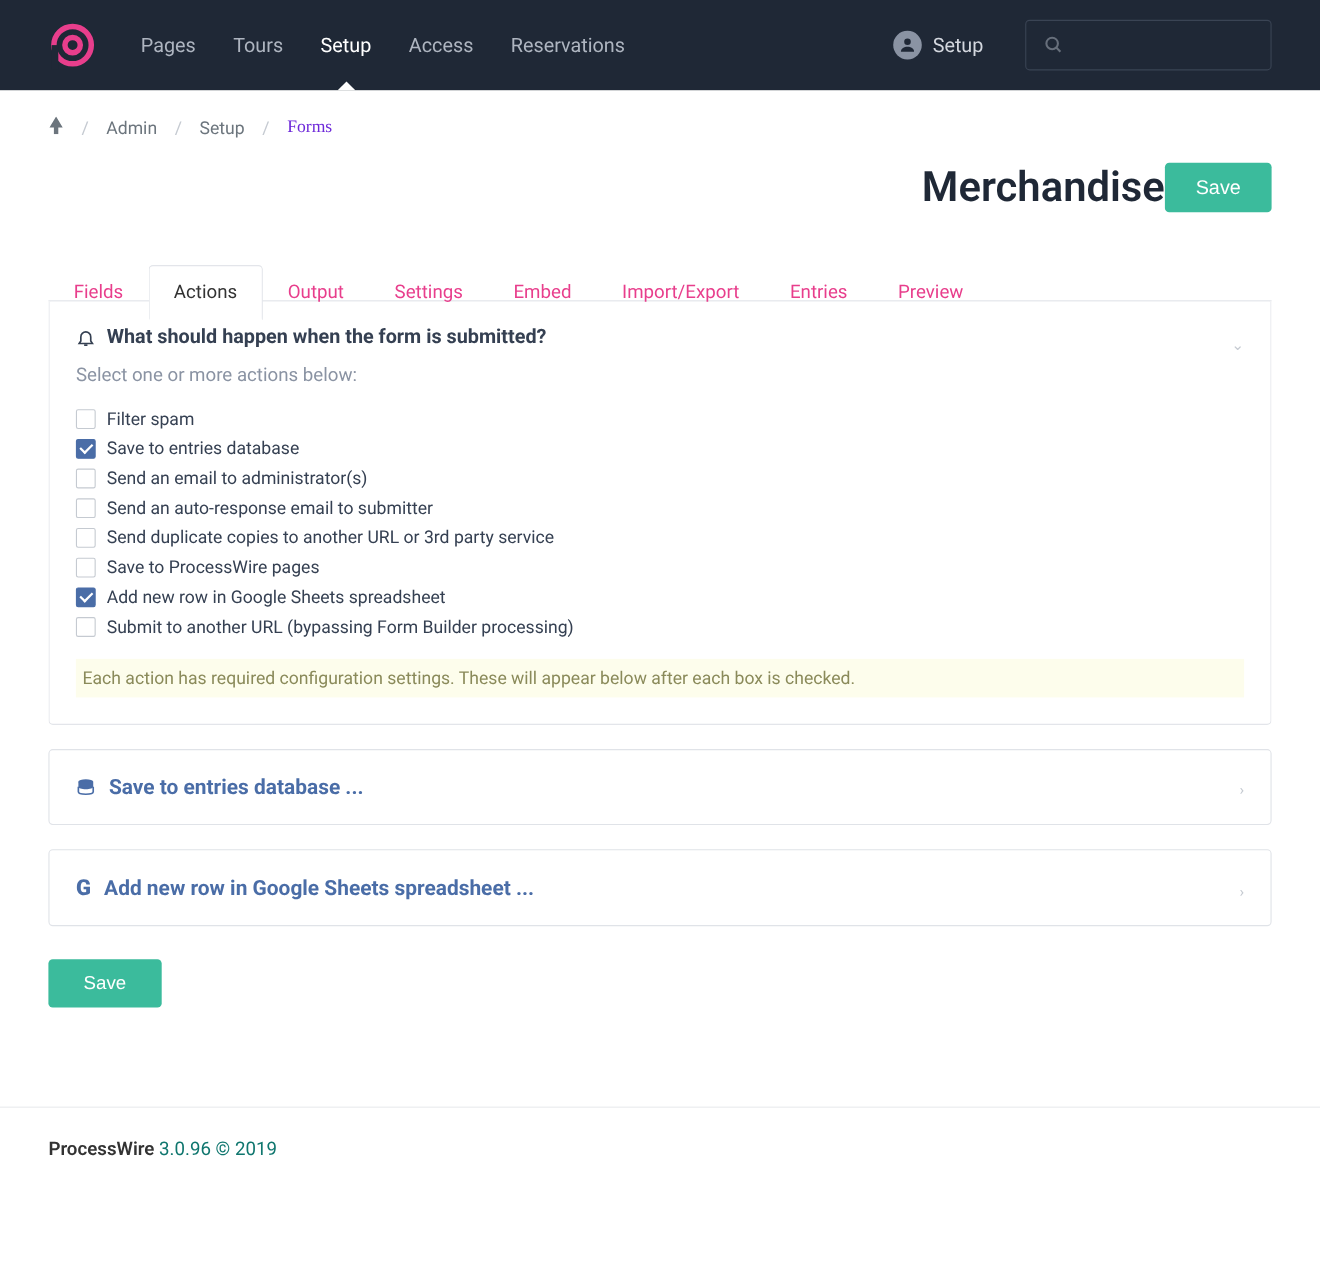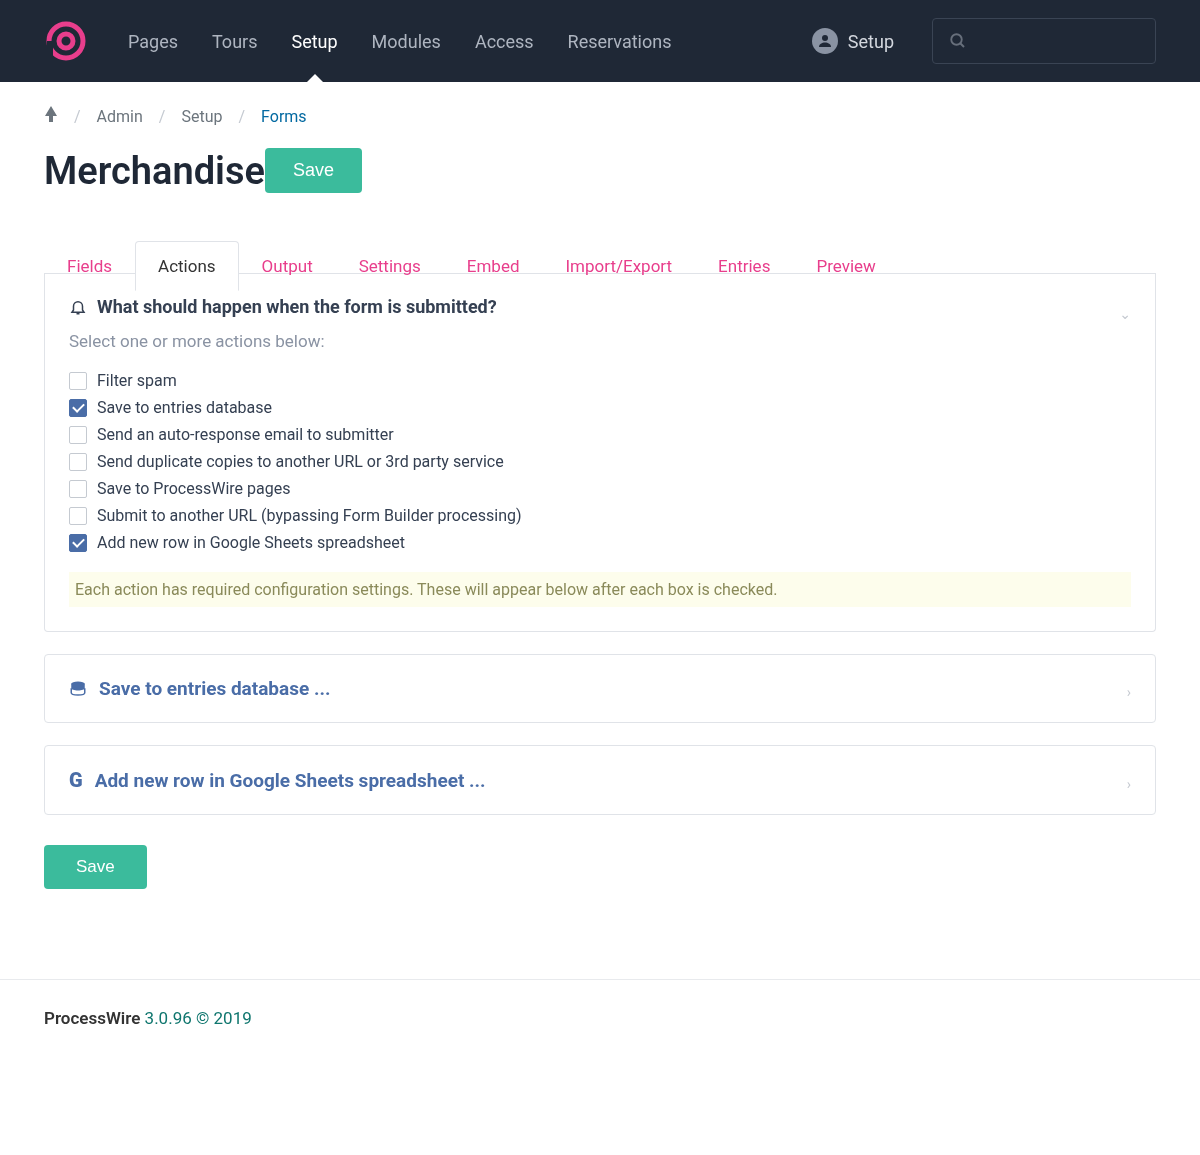--- a/index.html
+++ b/index.html
@@ -69,7 +69,6 @@
       <div class="nav-item">Pages</div>
       <div class="nav-item">Tours</div>
       <div class="nav-item active">Setup</div>
-      <div class="nav-item">Modules</div>
       <div class="nav-item">Access</div>
       <div class="nav-item">Reservations</div>
     </div>

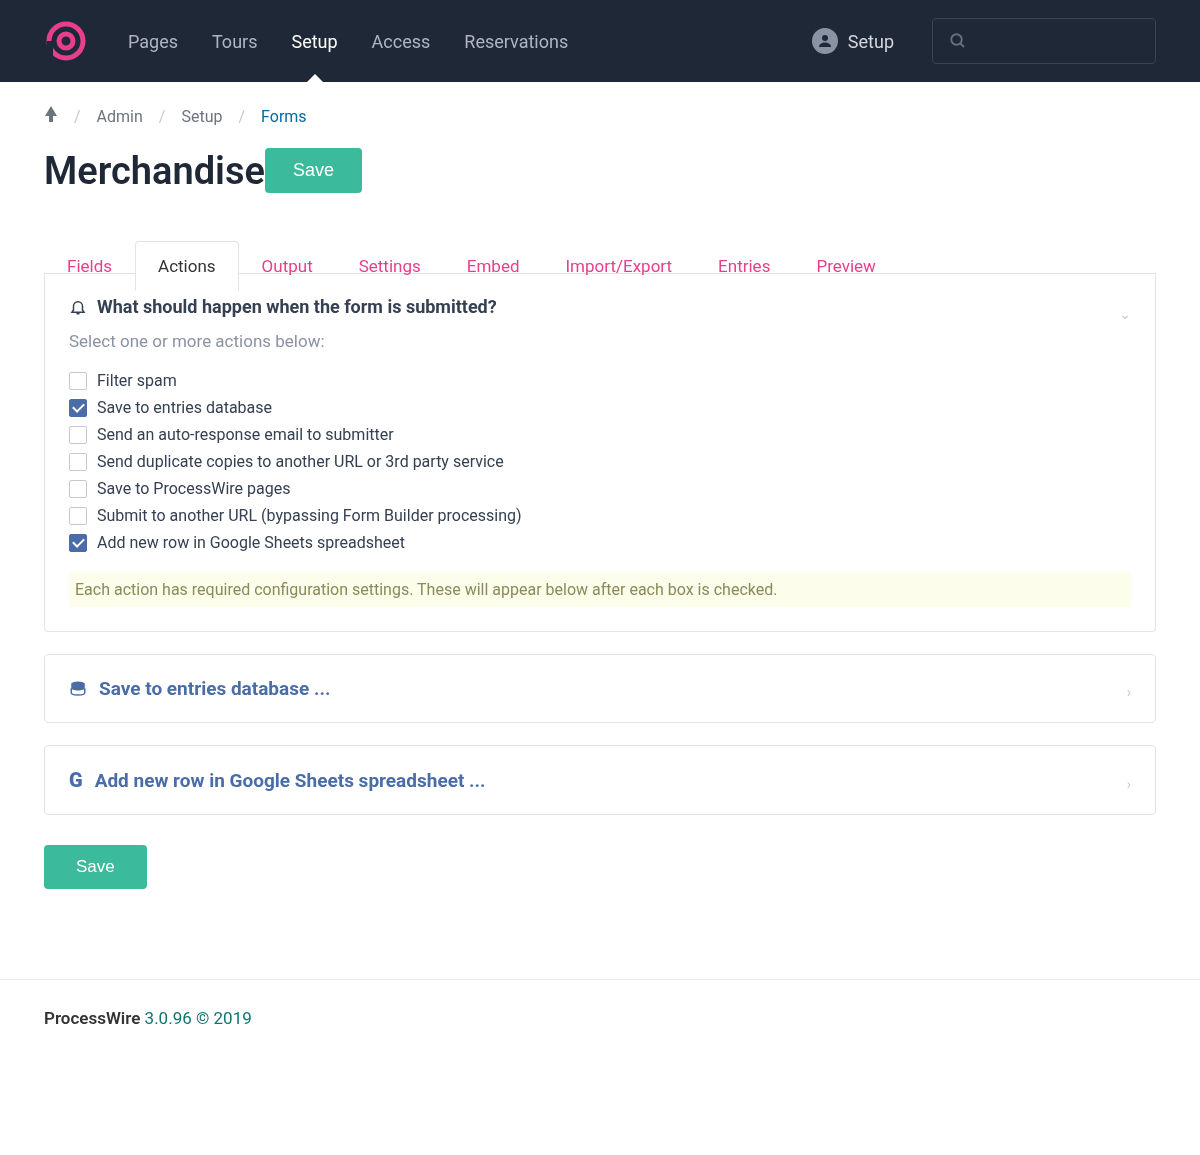--- a/index.html
+++ b/index.html
@@ -21,7 +21,7 @@
 .breadcrumb { display: flex; align-items: center; gap: 16px; font-size: 16px; color: #b2b8c0; margin-bottom: 22px; }
 .breadcrumb a { color: #6c757d; text-decoration: none; cursor: pointer; }
 .breadcrumb .sep { color: #c5cad1; }
-.breadcrumb .current { color: #0369a1; }
+.breadcrumb .current { color: #6d28d9; font-family: Liberation Serif, serif; }
 
 .page-head { display: flex; align-items: center; justify-content: flex-start; margin-bottom: 30px; }
 .page-title { font-size: 38px; font-weight: 600; color: #1f2836; }

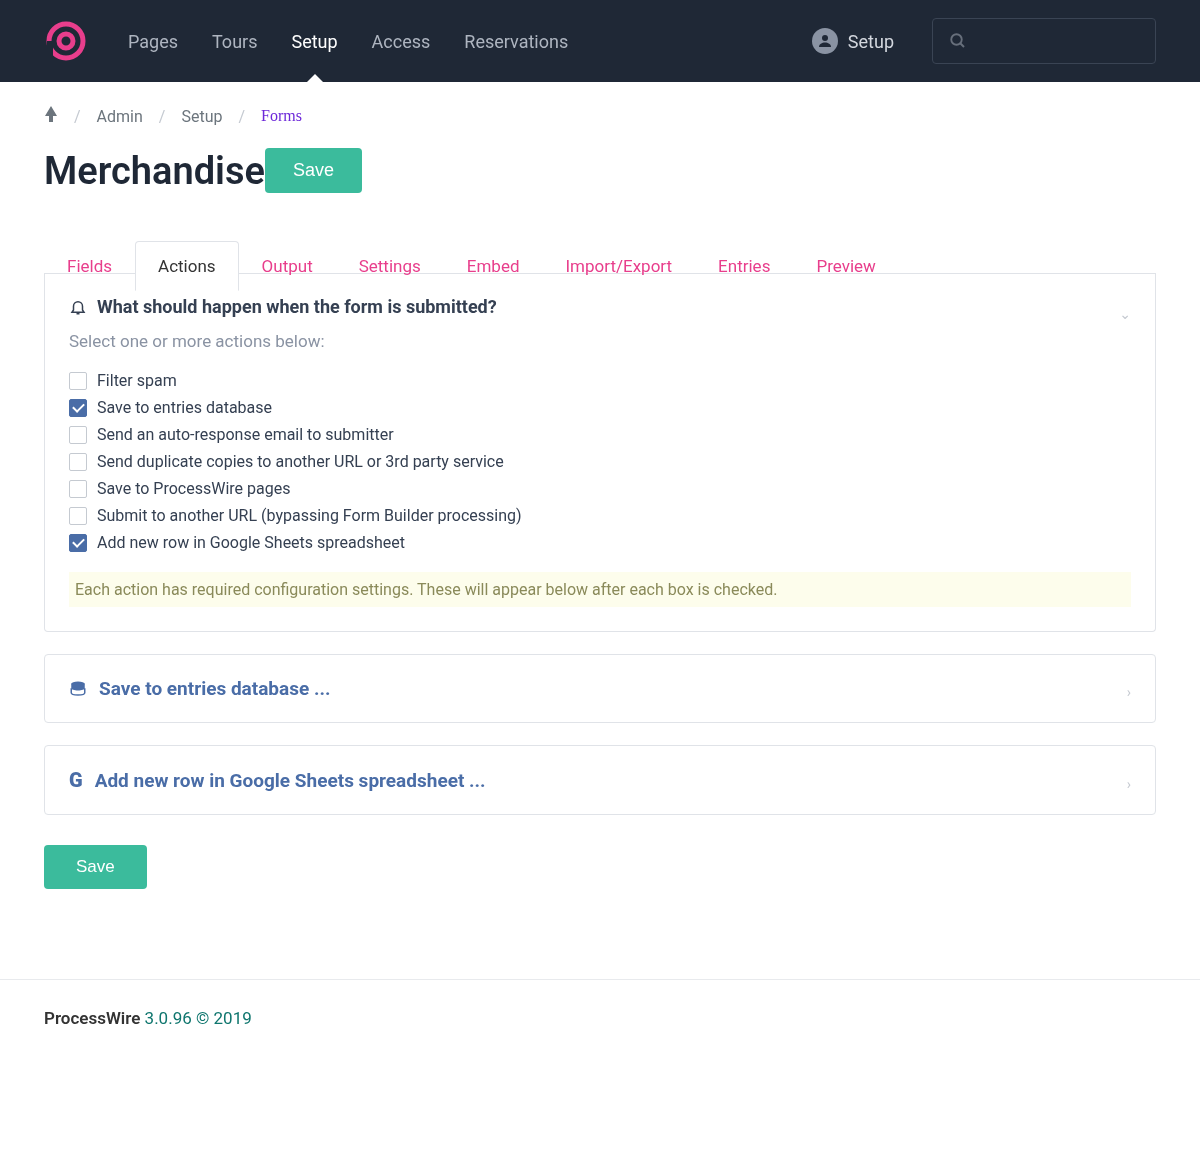--- a/index.html
+++ b/index.html
@@ -23,7 +23,7 @@
 .breadcrumb .sep { color: #c5cad1; }
 .breadcrumb .current { color: #6d28d9; font-family: Liberation Serif, serif; }
 
-.page-head { display: flex; align-items: center; justify-content: flex-start; margin-bottom: 30px; }
+.page-head { display: flex; align-items: center; justify-content: flex-end; margin-bottom: 30px; }
 .page-title { font-size: 38px; font-weight: 600; color: #1f2836; }
 .btn-save { background: #3bbb9c; color: #fff; border: none; padding: 12px 28px; font-size: 18px; border-radius: 4px; cursor: pointer; }
 .btn-save-sm { background: #3bbb9c; color: #fff; border: none; padding: 12px 32px; font-size: 17px; border-radius: 4px; cursor: pointer; }

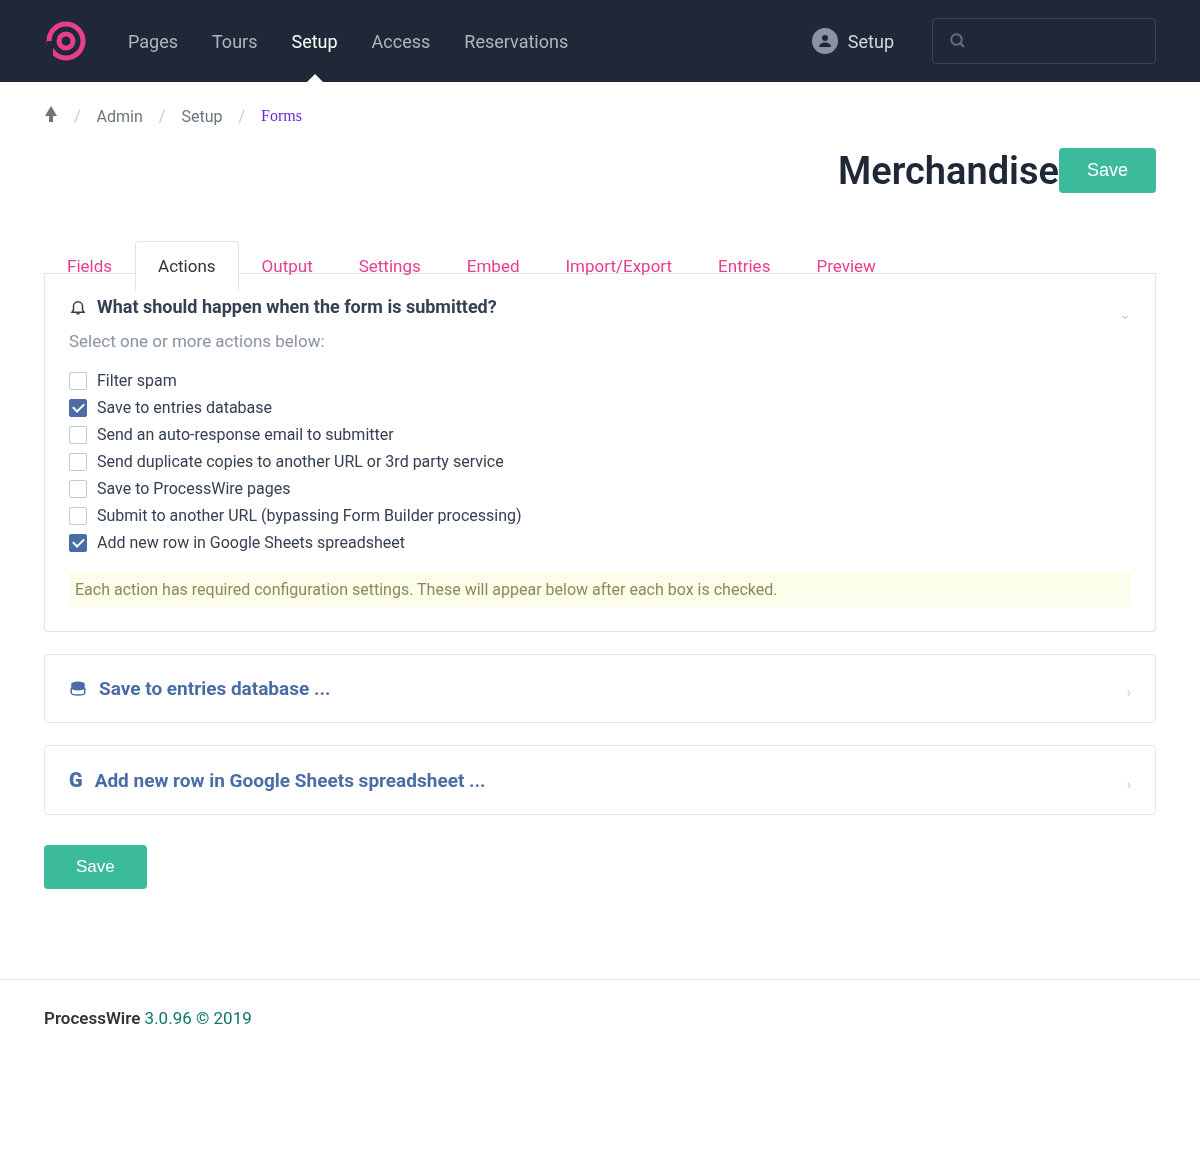--- a/index.html
+++ b/index.html
@@ -145,6 +145,10 @@
         </label>
         <label class="chk">
           <span class="chk-box"></span>
+          <span>Send an email to administrator(s)</span>
+        </label>
+        <label class="chk">
+          <span class="chk-box"></span>
           <span>Send an auto-response email to submitter</span>
         </label>
         <label class="chk">

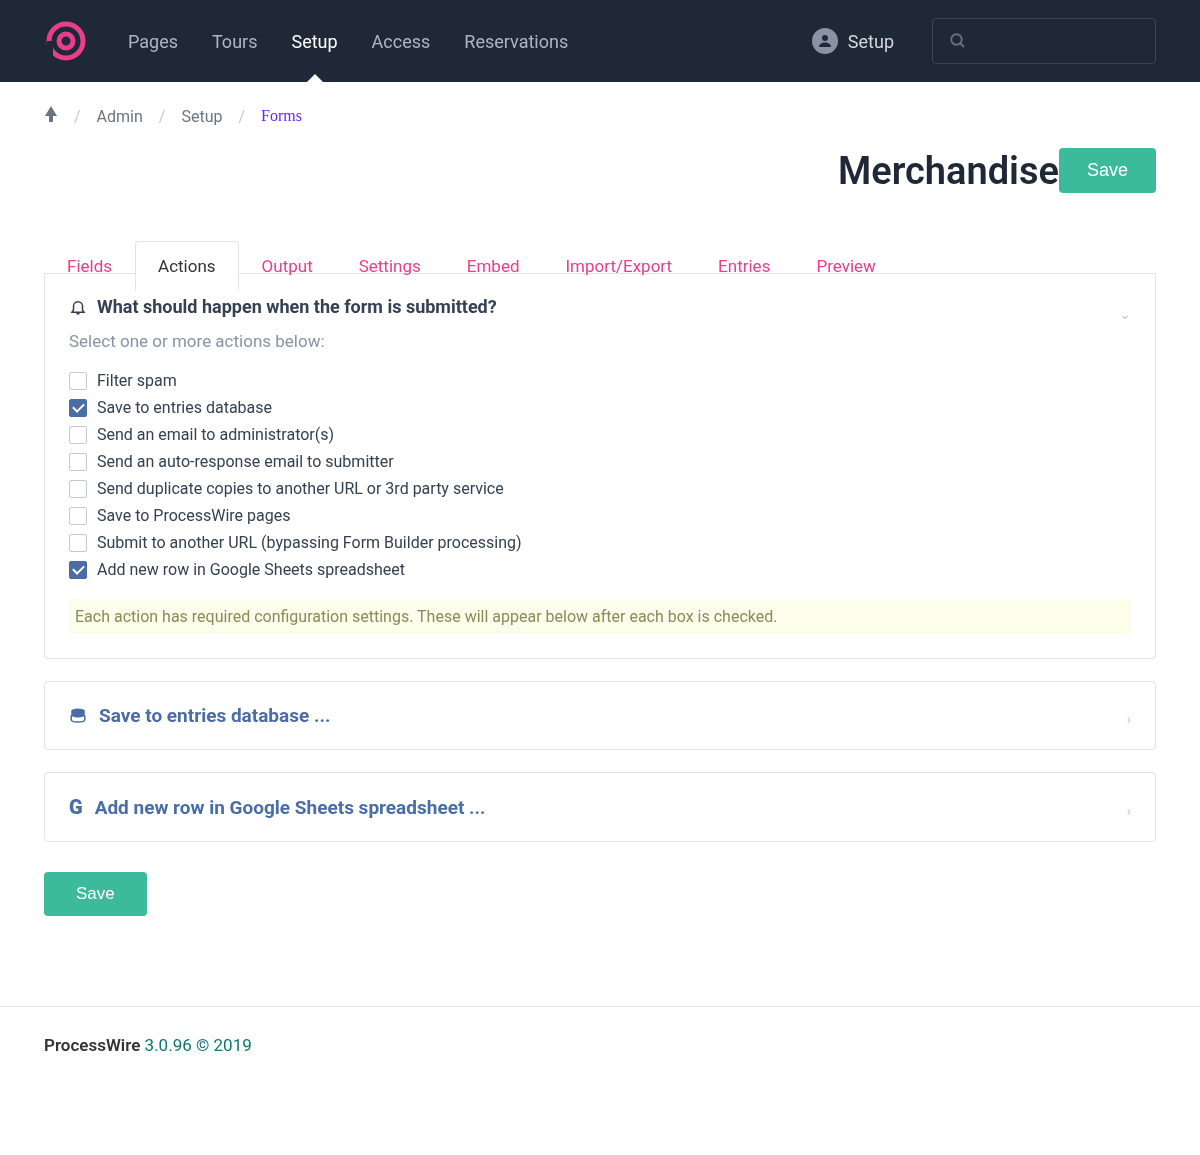--- a/index.html
+++ b/index.html
@@ -160,12 +160,12 @@
           <span>Save to ProcessWire pages</span>
         </label>
         <label class="chk">
-          <span class="chk-box"></span>
-          <span>Submit to another URL (bypassing Form Builder processing)</span>
-        </label>
-        <label class="chk">
           <span class="chk-box checked"></span>
           <span>Add new row in Google Sheets spreadsheet</span>
+        </label>
+        <label class="chk">
+          <span class="chk-box"></span>
+          <span>Submit to another URL (bypassing Form Builder processing)</span>
         </label>
       </div>
     <div class="note">Each action has required configuration settings. These will appear below after each box is checked.</div>

